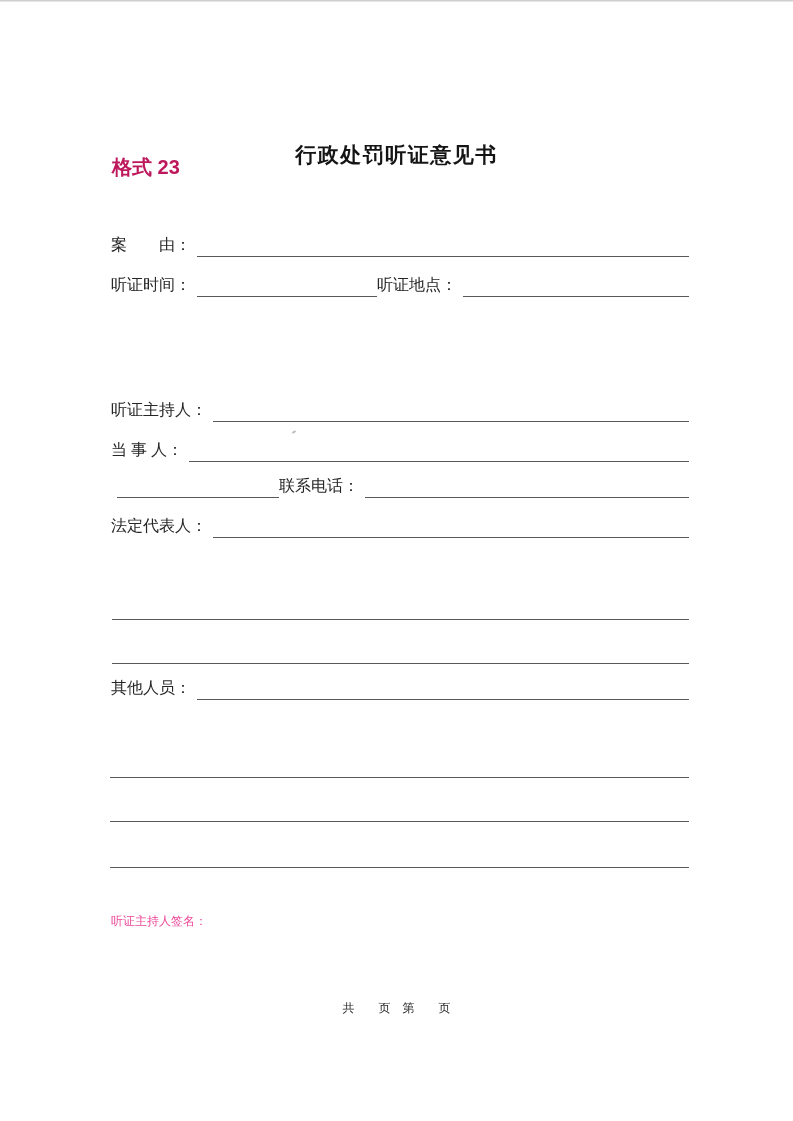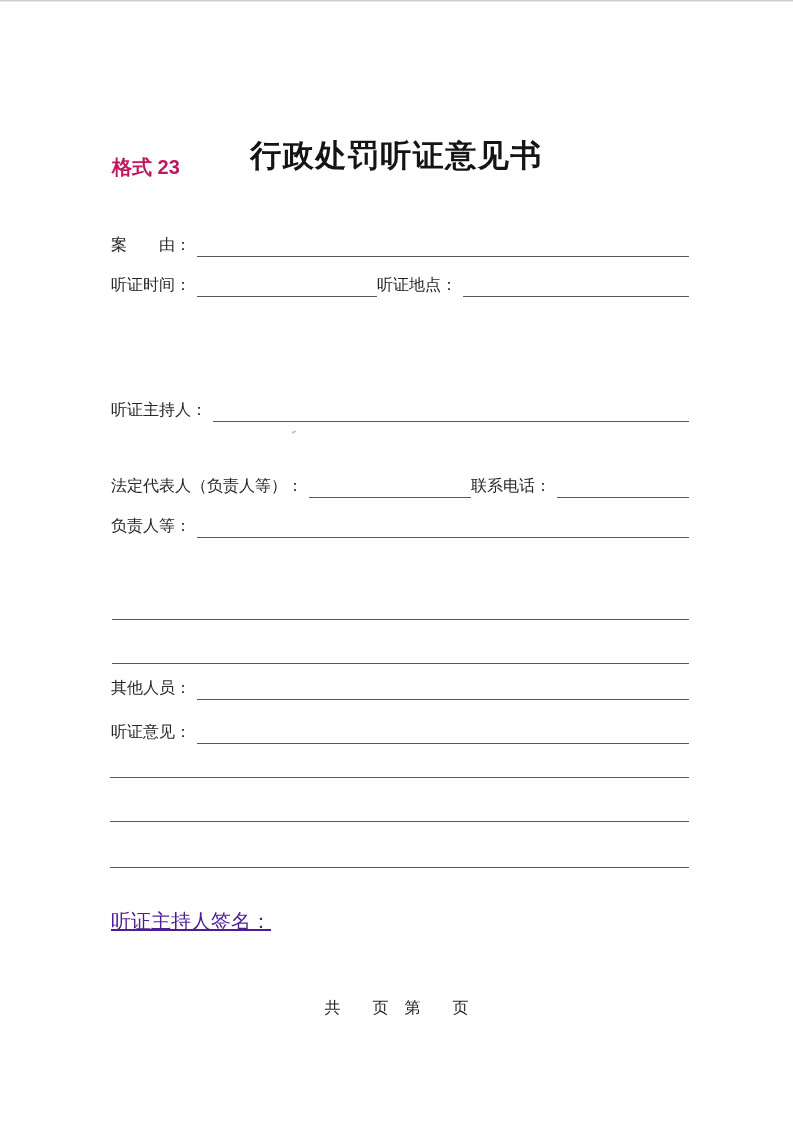--- a/index.html
+++ b/index.html
@@ -25,7 +25,7 @@
   .doc-title{
     position:absolute;left:0;top:139px;width:100%;
     text-align:center;
-    font-size:31px;font-weight:bold;letter-spacing:1.5px;
+    font-size:21px;font-weight:bold;letter-spacing:1.5px;
     line-height:33px;color:#141414;
     white-space:pre;
   }

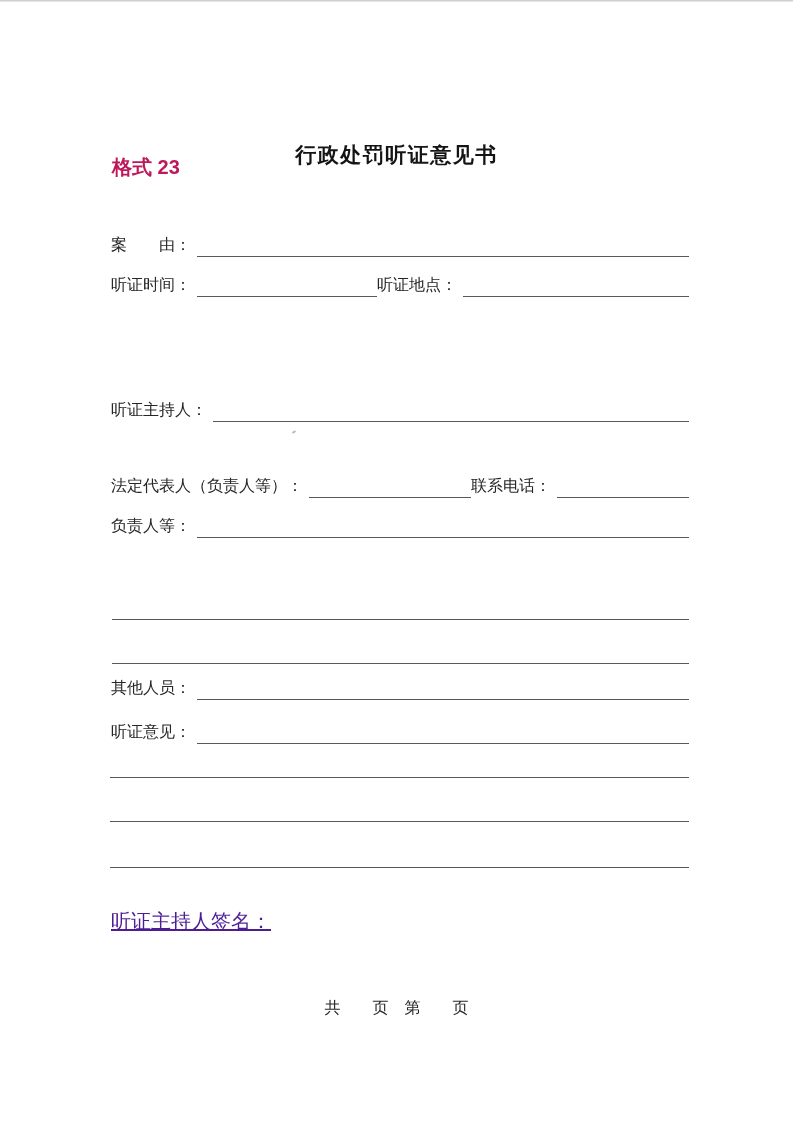--- a/index.html
+++ b/index.html
@@ -87,6 +87,10 @@
   </div>
   <div class="speck"></div>
 
+  <div class="row" style="top:438px">
+    <span class="lbl">当 事 人：</span>
+    <span class="line grow"></span>
+  </div>
 
   <div class="row" style="top:474px">
     <span class="lbl">法定代表人（负责人等）：</span>

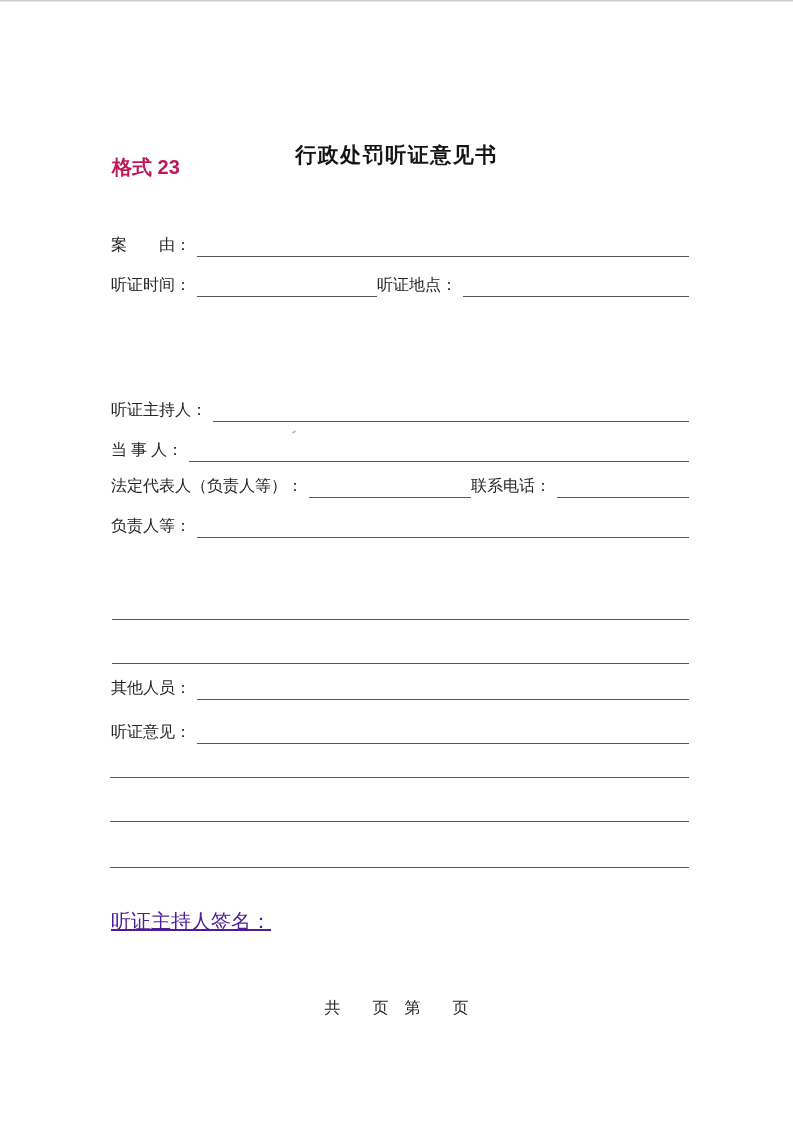--- a/index.html
+++ b/index.html
@@ -93,7 +93,6 @@
   </div>
 
   <div class="row" style="top:474px">
-    <span class="lbl">法定代表人（负责人等）：</span>
     <span class="line" style="width:162px"></span>
     <span class="lbl">联系电话：</span>
     <span class="line grow"></span>

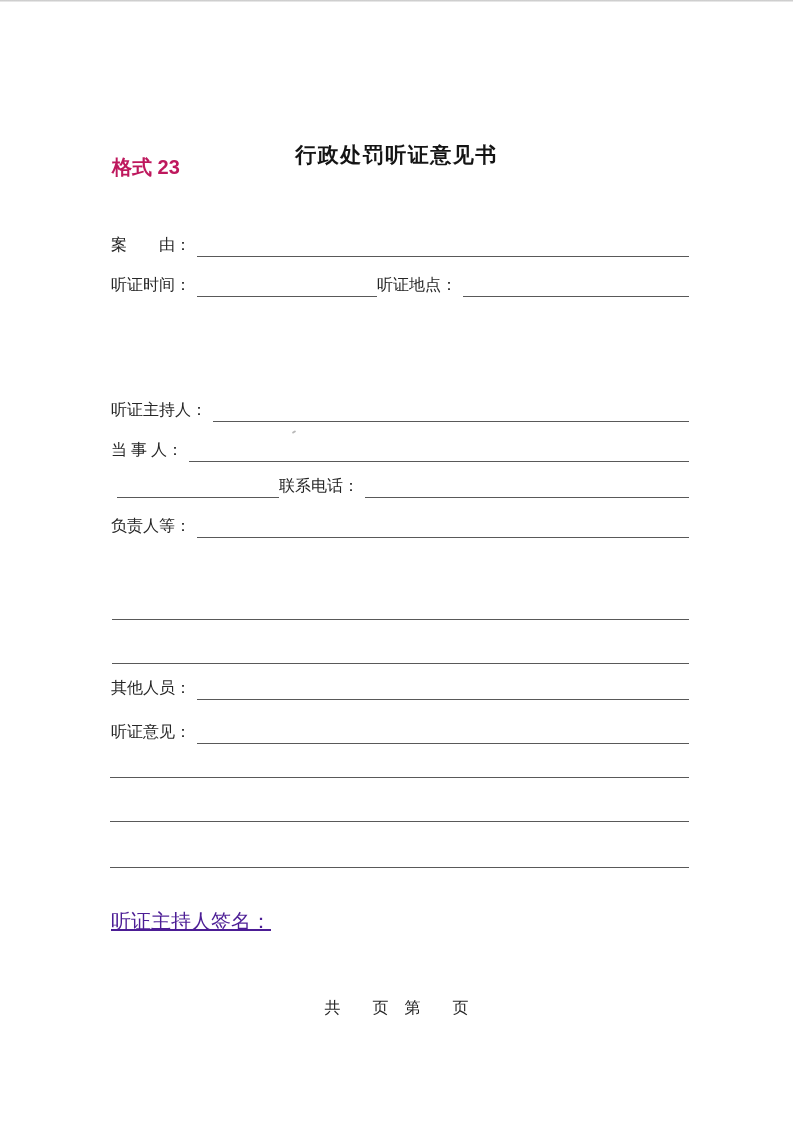--- a/index.html
+++ b/index.html
@@ -99,7 +99,7 @@
   </div>
 
   <div class="row" style="top:514px">
-    <span class="lbl">负责人等：</span>
+    <span class="lbl">法定代表人：</span>
     <span class="line grow"></span>
   </div>
 

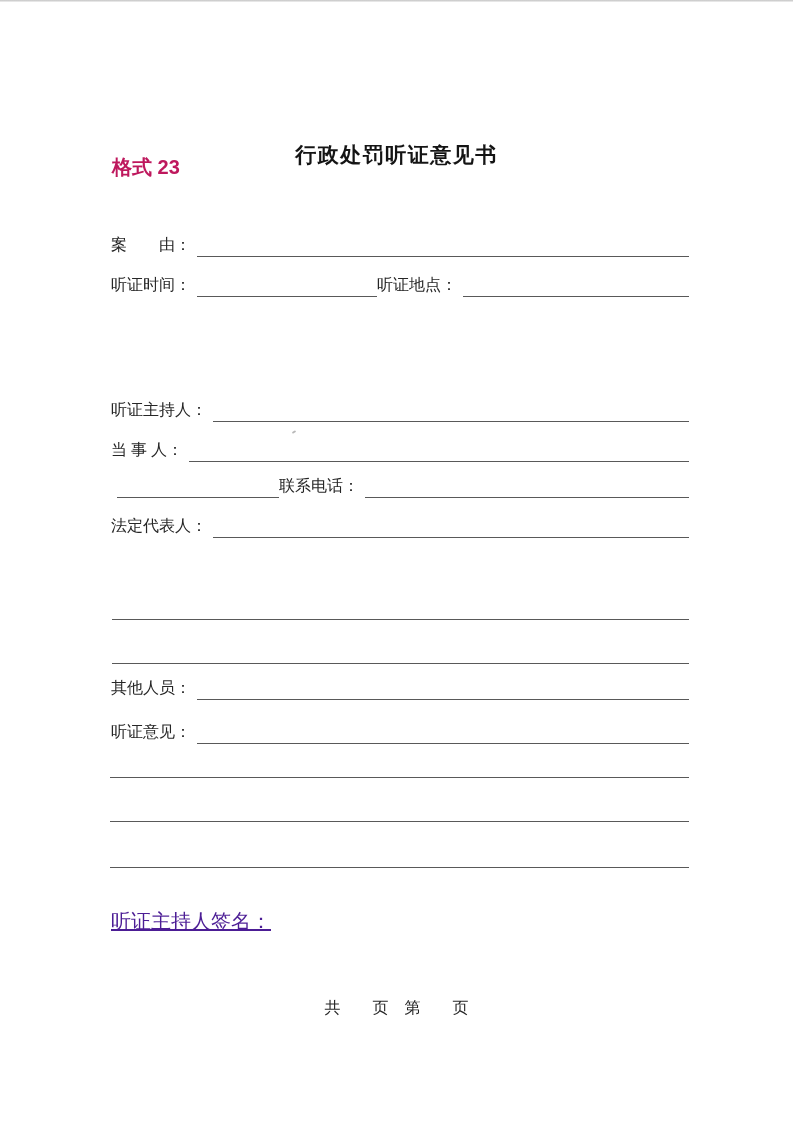--- a/index.html
+++ b/index.html
@@ -116,10 +116,6 @@
     <span class="line grow"></span>
   </div>
 
-  <div class="row" style="top:720px">
-    <span class="lbl">听证意见：</span>
-    <span class="line grow"></span>
-  </div>
 
   <div class="row" style="top:754px;left:110px">
     <span class="line grow full"></span>

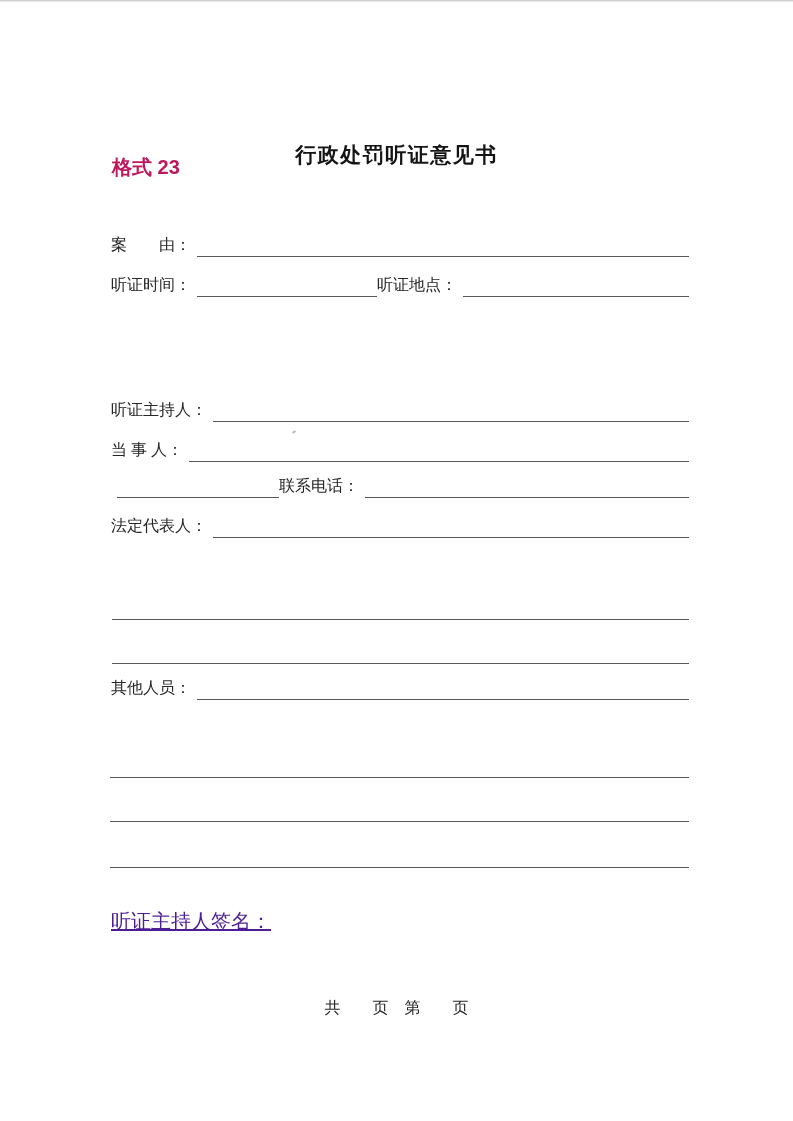--- a/index.html
+++ b/index.html
@@ -50,7 +50,7 @@
   }
   .signature{
     position:absolute;left:111px;top:910px;
-    font-size:20px;line-height:22px;color:#4c1d95;white-space:pre;text-decoration:underline;
+    font-size:12px;line-height:22px;color:#ec4899;white-space:pre;
   }
   .footer{
     position:absolute;left:0;top:997px;width:100%;

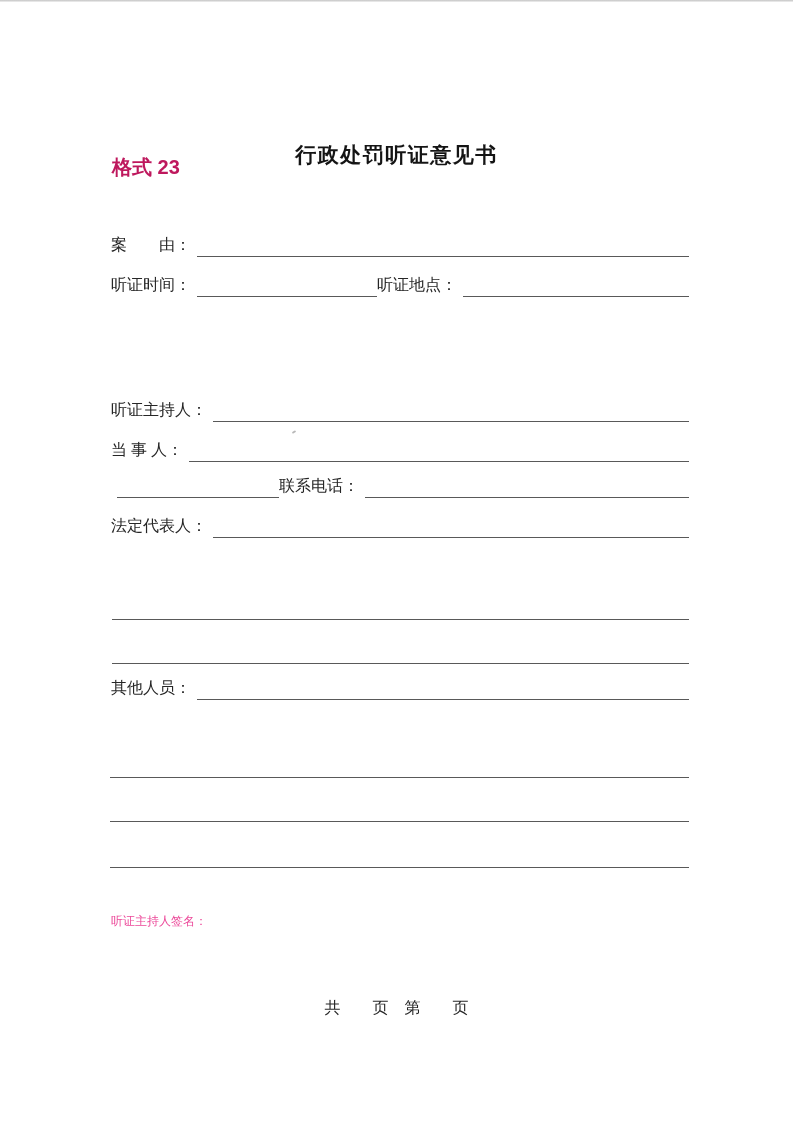--- a/index.html
+++ b/index.html
@@ -54,7 +54,7 @@
   }
   .footer{
     position:absolute;left:0;top:997px;width:100%;
-    text-align:center;font-size:16px;line-height:22px;color:#262626;
+    text-align:center;font-size:12px;line-height:22px;color:#262626;
     white-space:pre;
   }
 </style>

